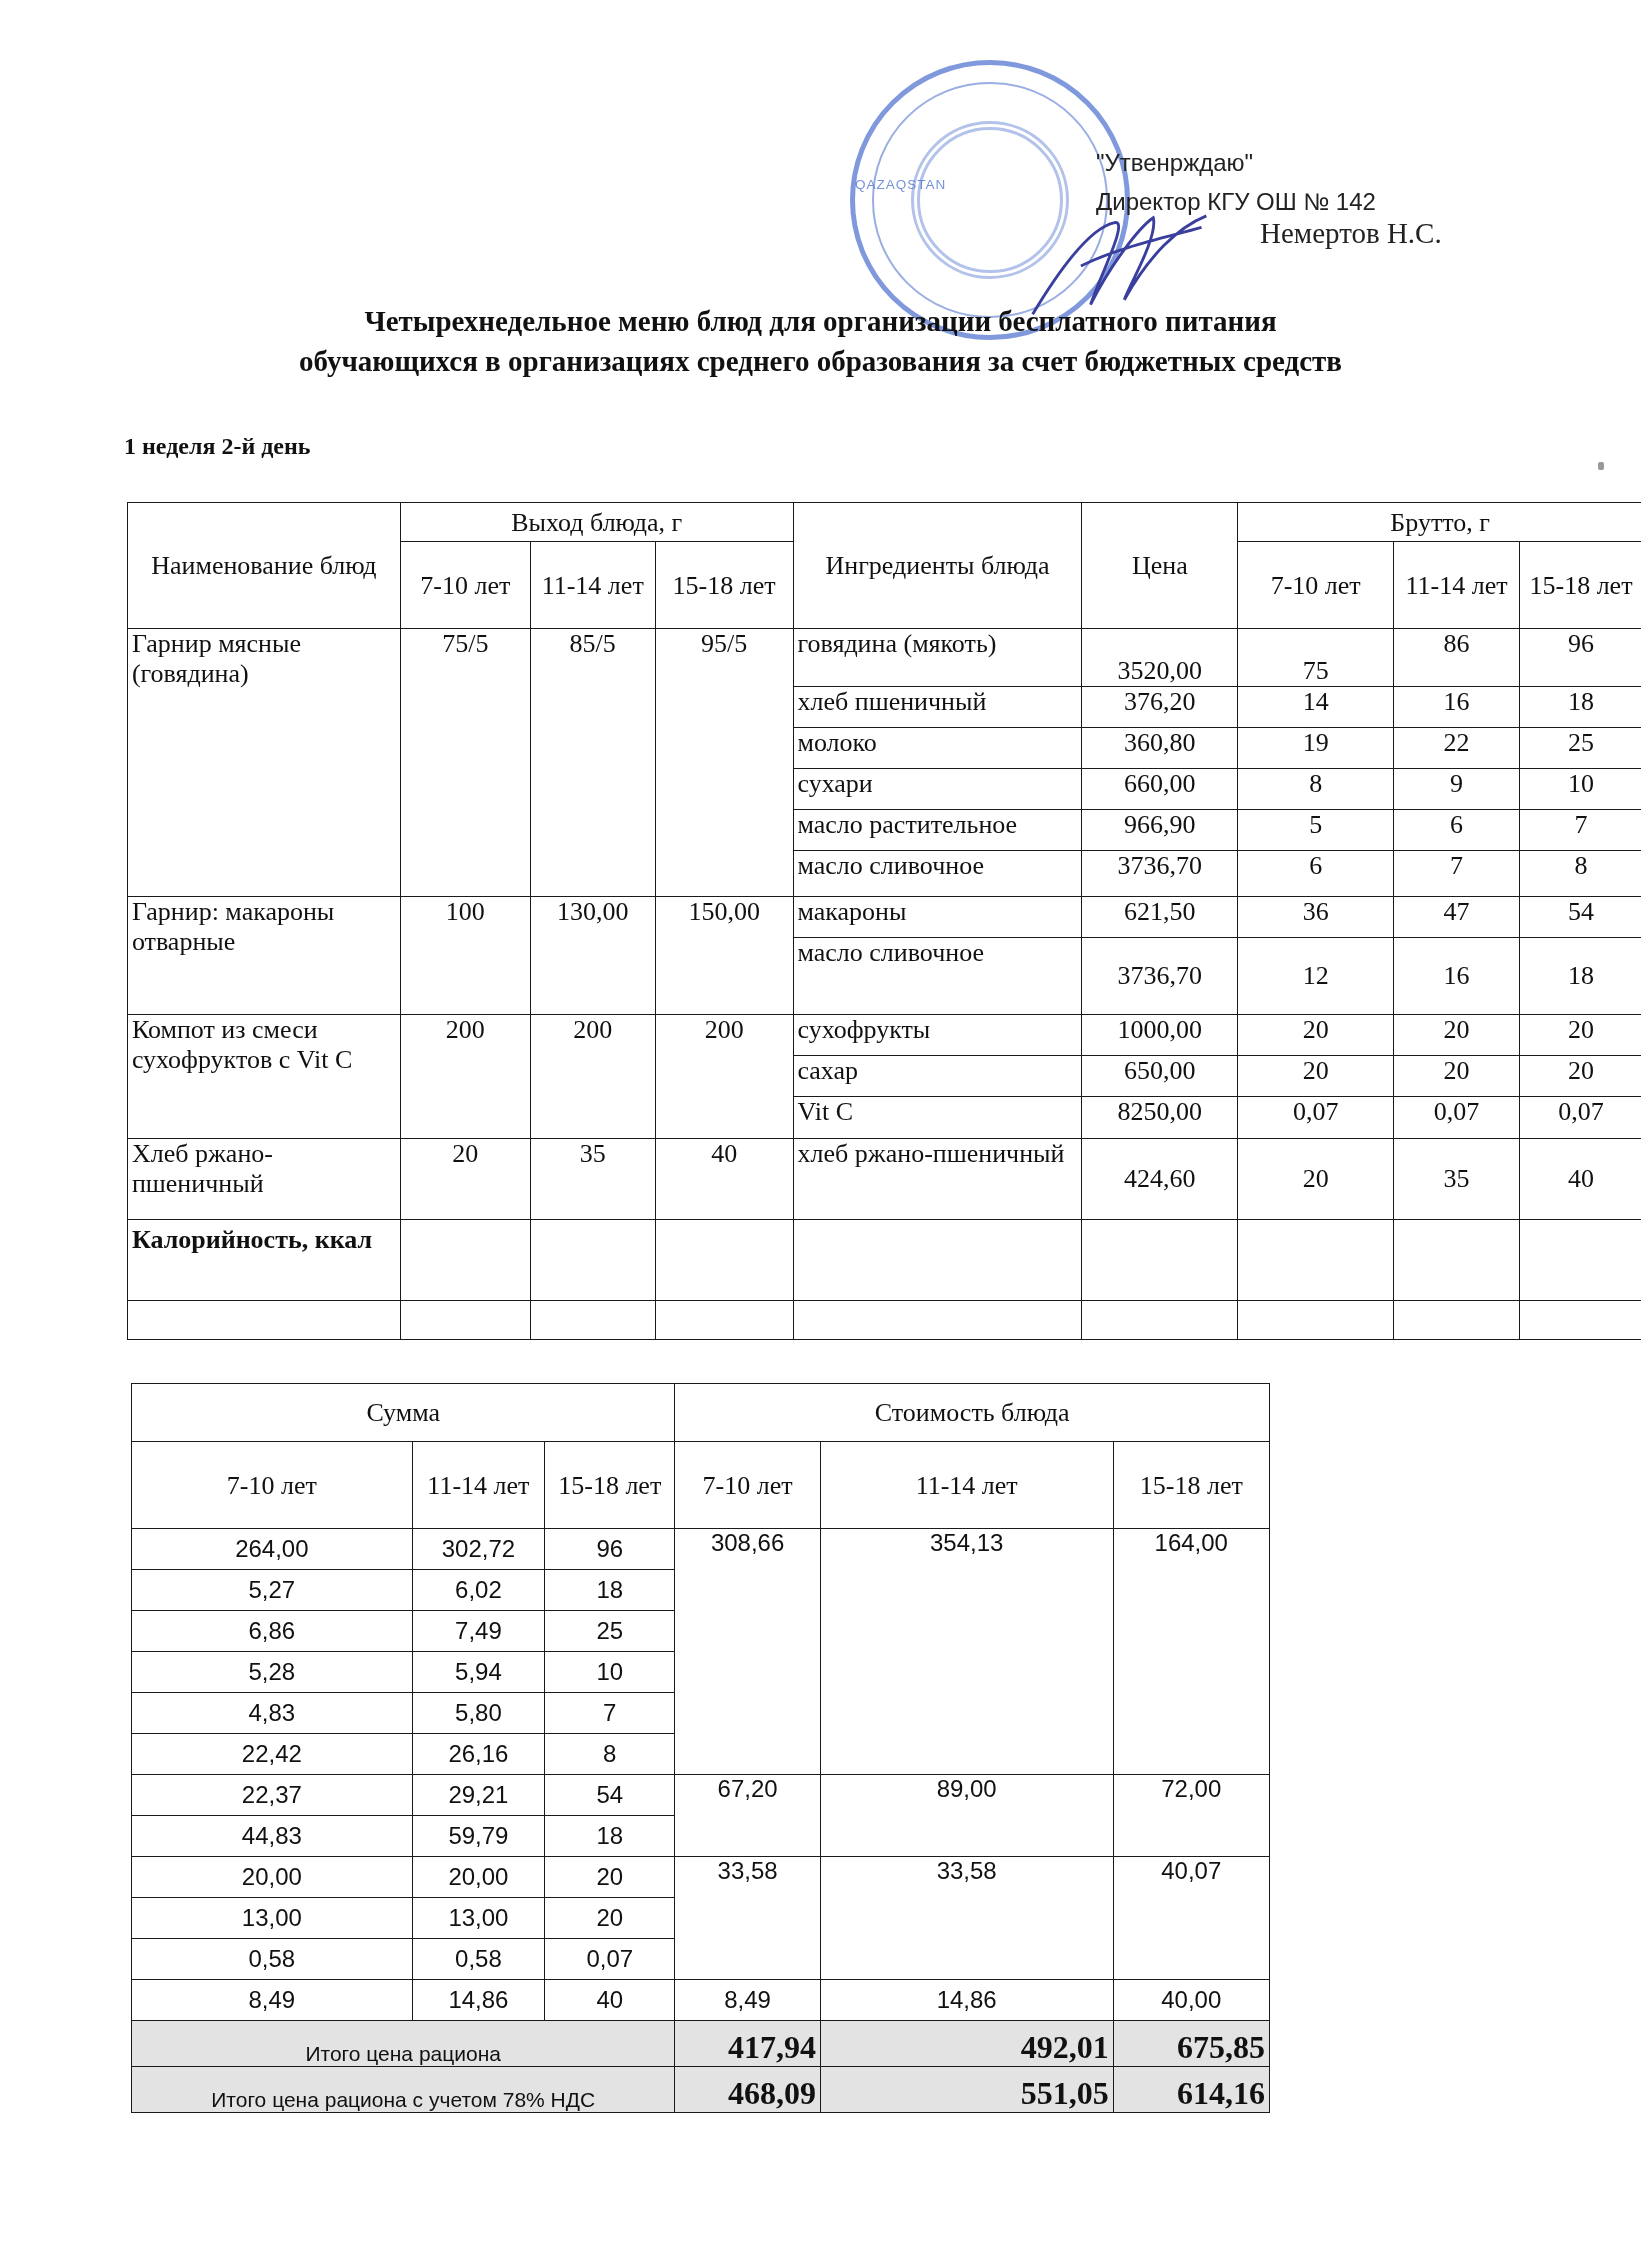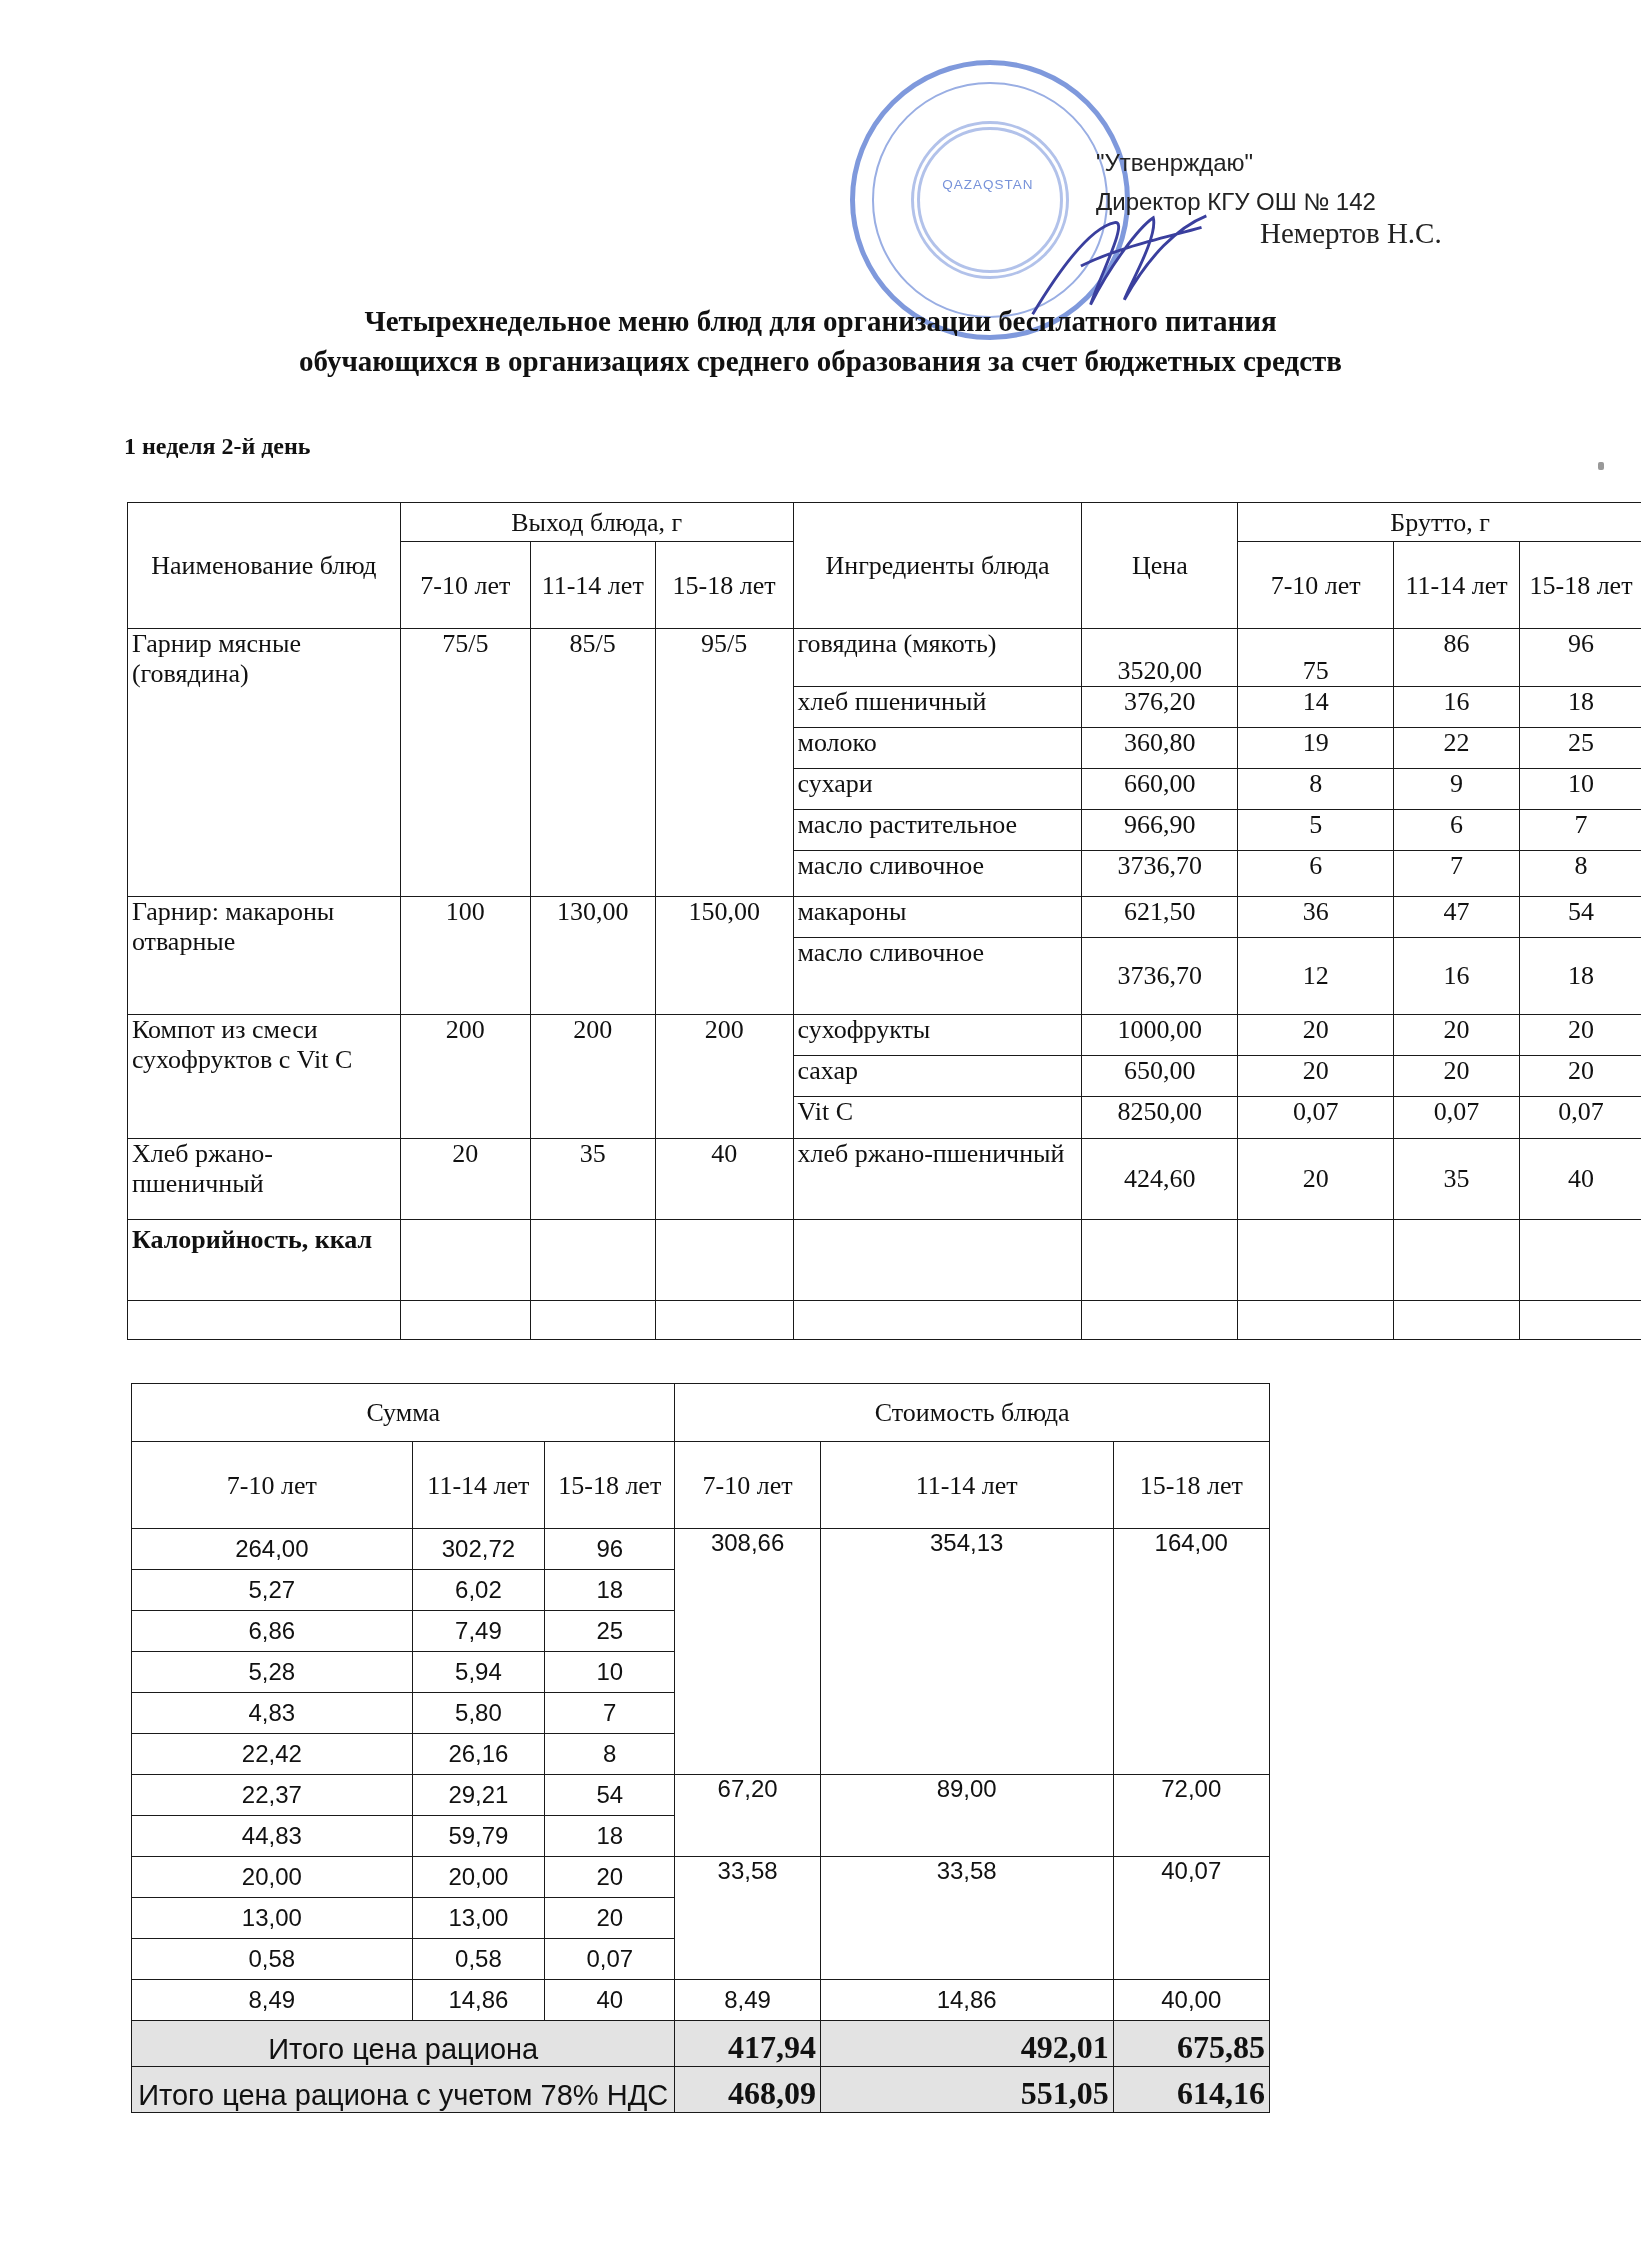--- a/index.html
+++ b/index.html
@@ -11,7 +11,7 @@
            border-radius:50%; border:2.9px solid rgba(55,95,200,0.6); }
   .stamp:after { content:""; position:absolute; left:56px; top:56px; right:56px; bottom:56px;
            border-radius:50%; border:9.7px double rgba(55,95,200,0.45); }
-  .stamp-text { position:absolute; left:0; right:4px; top:112px; text-align:center;
+  .stamp-text { position:absolute; left:0; right:4px; top:112px; 
            font-family:"Liberation Sans", sans-serif; font-size:13.5px; color:rgba(55,95,200,0.8); letter-spacing:1px; }
   .signature { position:absolute; left:1023px; top:208px; width:193px; height:116px; }
   .approve { position:absolute; left:1096px; top:143px; font-family:"Liberation Sans", sans-serif;

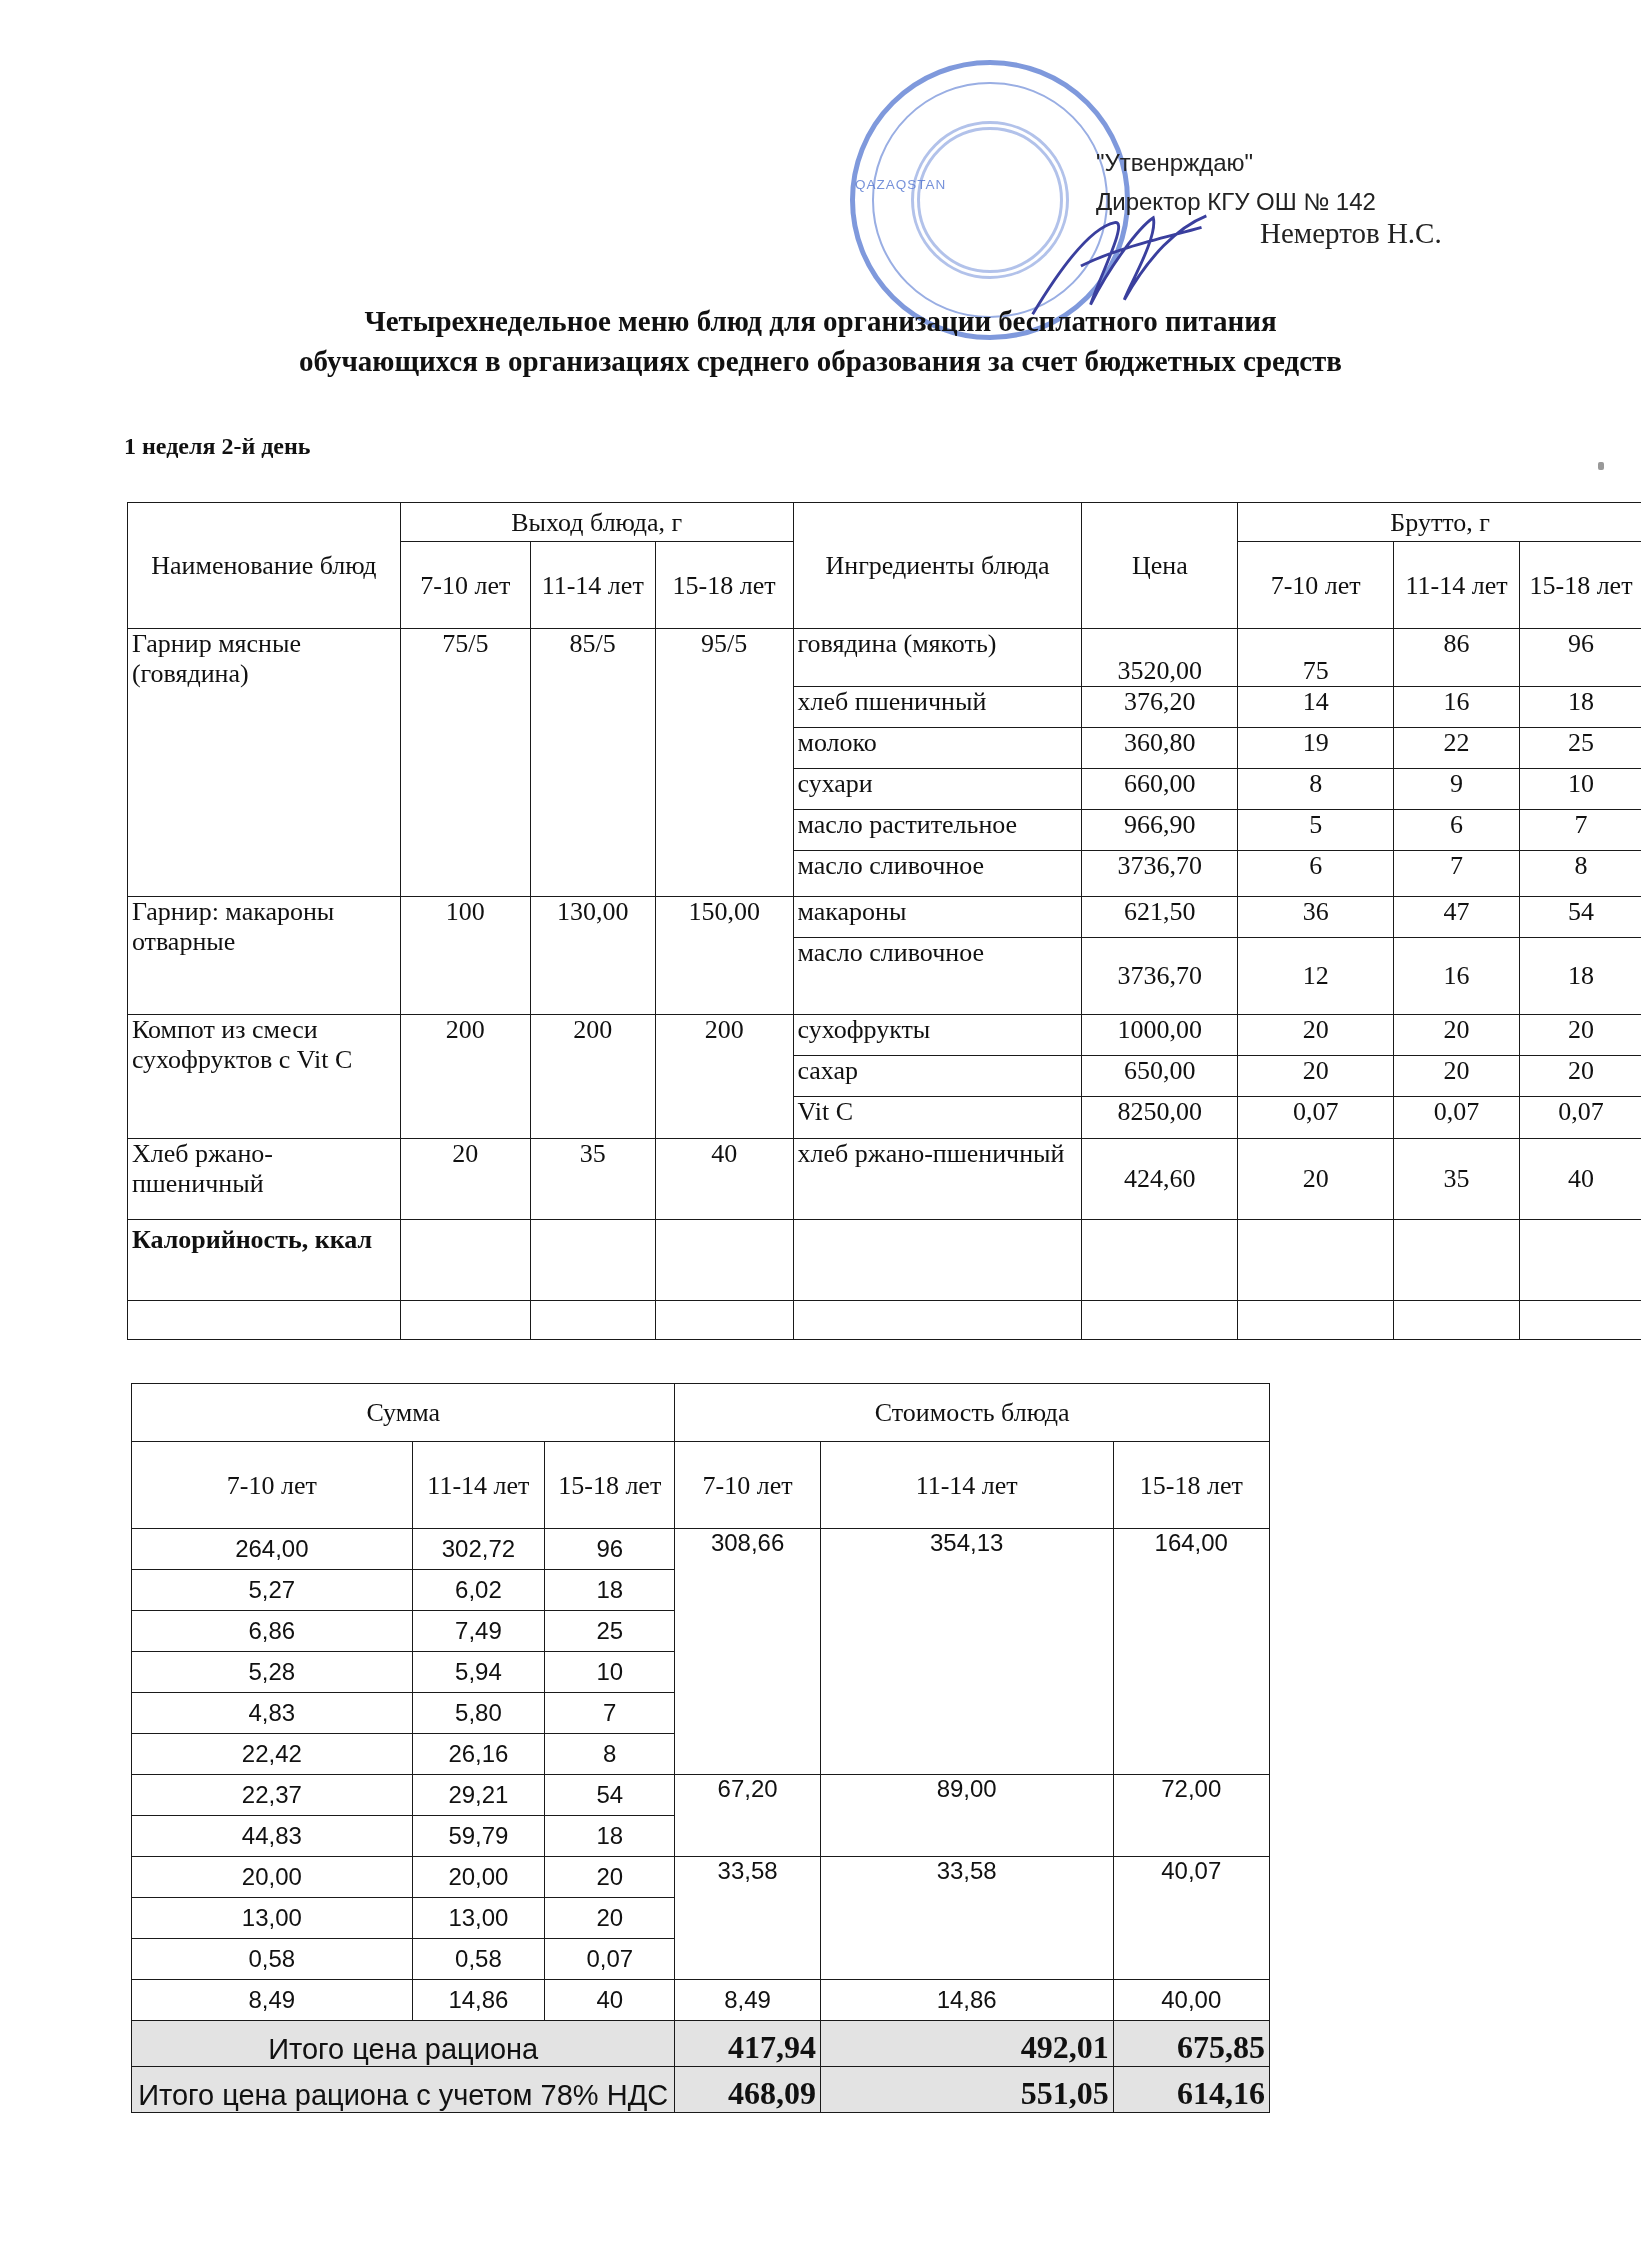--- a/index.html
+++ b/index.html
@@ -29,7 +29,7 @@
   .bold { font-weight:bold; }
   .sum td { font-family:"Liberation Sans", sans-serif; font-size:24px; text-align:center; vertical-align:middle;margin-top:24px; }
   .total td { background:#e3e3e3; }
-  .total .lbl { font-family:"Liberation Sans", sans-serif; font-size:29px; text-align:center; vertical-align:bottom; }
+  .total .lbl { font-family:"Liberation Sans", sans-serif; font-size:21px; text-align:center; vertical-align:bottom; }
   .total .val { font-family:"Liberation Serif", serif; font-weight:bold; font-size:32px; text-align:right; vertical-align:bottom; }
   .speck { position:absolute; width:5.8px; height:7.7px; background:#999; border-radius:1.9px; }
 </style>

